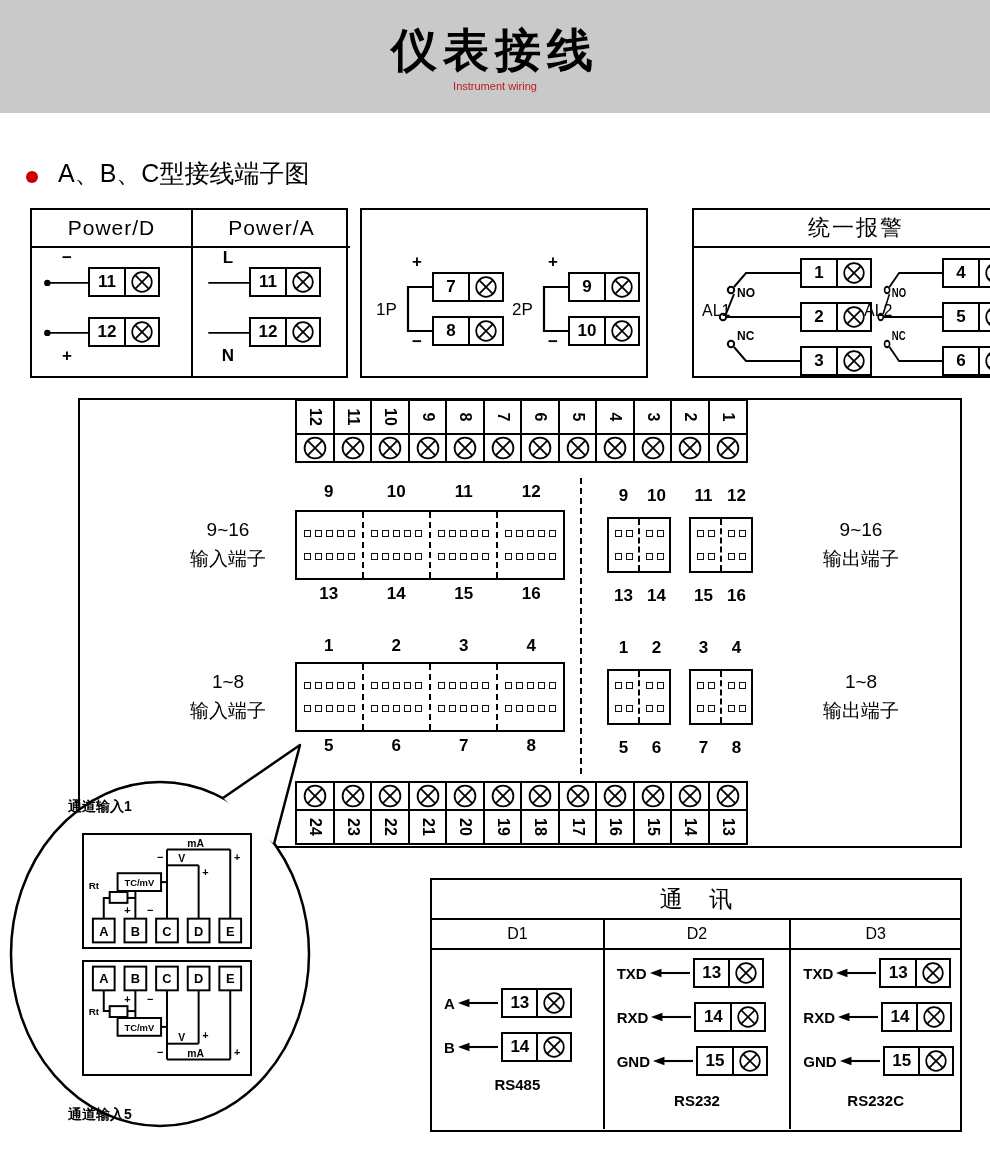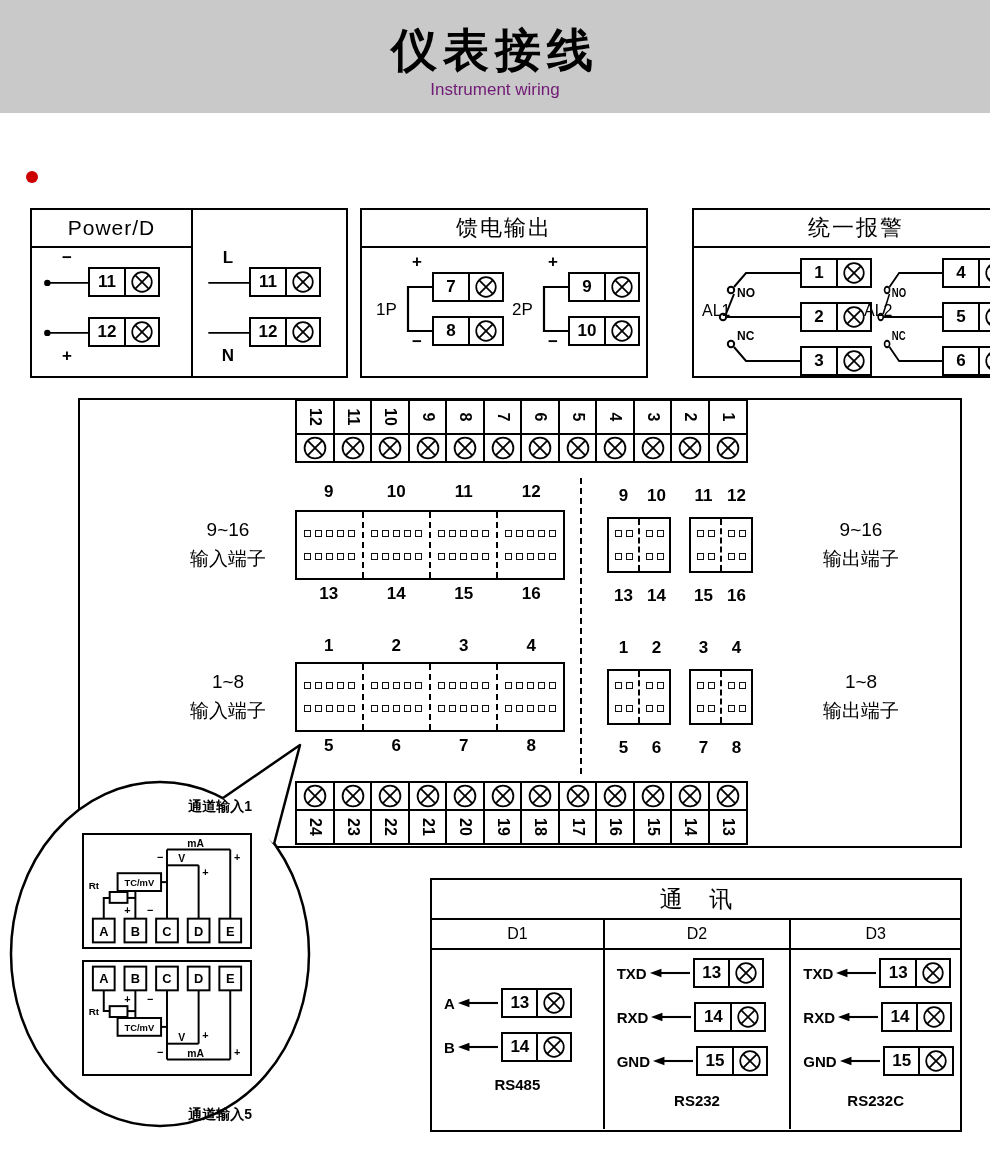--- a/index.html
+++ b/index.html
@@ -10,7 +10,7 @@
   
   .gheader{position:absolute;left:0;top:0;width:990px;height:113px;background:#c9c9c9;text-align:center}
   .gtitle{margin-top:20px;font-size:46px;font-weight:900;letter-spacing:6px}
-  .gsub{font-size:17px;color:#701a75;margin-top:-2px}
+  .gsub{font-size:11px;color:#b91c1c;margin-top:-2px}
 
   
   .bullet{position:absolute;left:26px;top:171px;width:12px;height:12px;border-radius:50%;background:#cc0000}

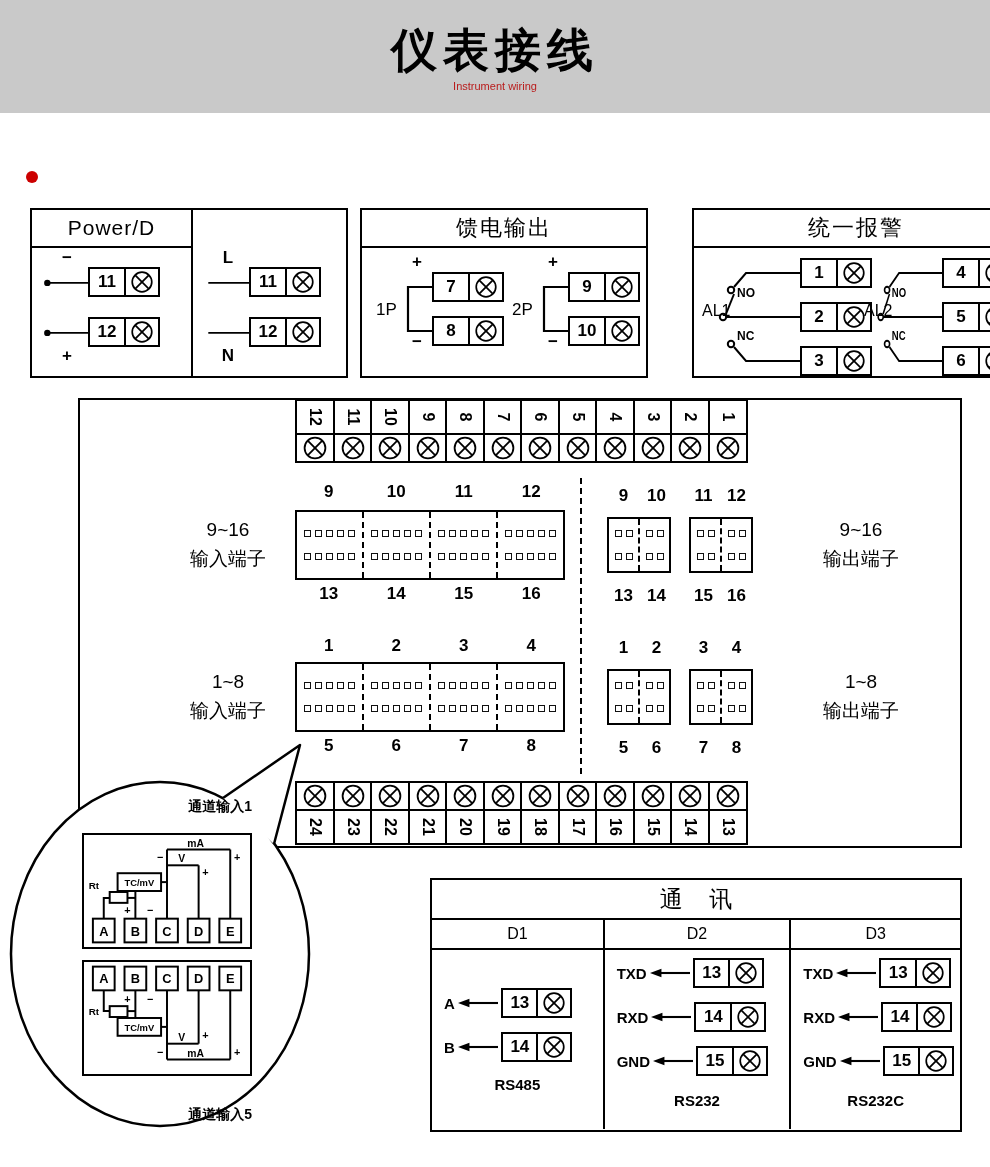--- a/index.html
+++ b/index.html
@@ -110,6 +110,7 @@
   </header>
 
   <span class="bullet"></span>
+  <h2 class="stitle">A、B、C型接线端子图</h2>
 
   <div class="box" style="left:30px;top:208px;width:318px;height:170px">
     <div class="pcol" style="left:0">

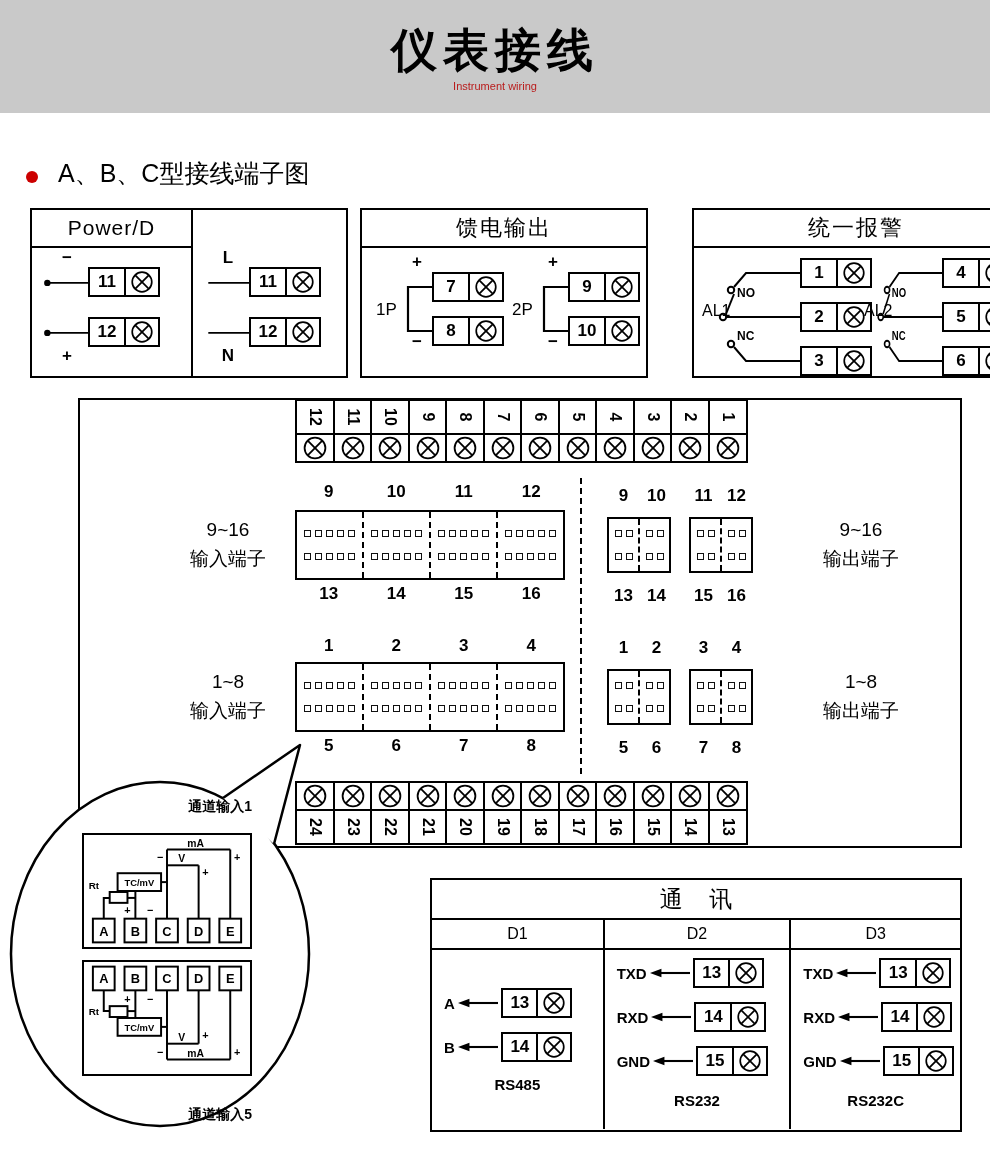--- a/index.html
+++ b/index.html
@@ -151,6 +151,7 @@
       </div>
     </div>
     <div class="pcol col-a" style="left:159px;border-left:2.5px solid #000">
+      <div class="phead">Power/A</div>
       <div class="prow" style="top:57px">
         <span class="sign">L</span>
         <span class="wire">

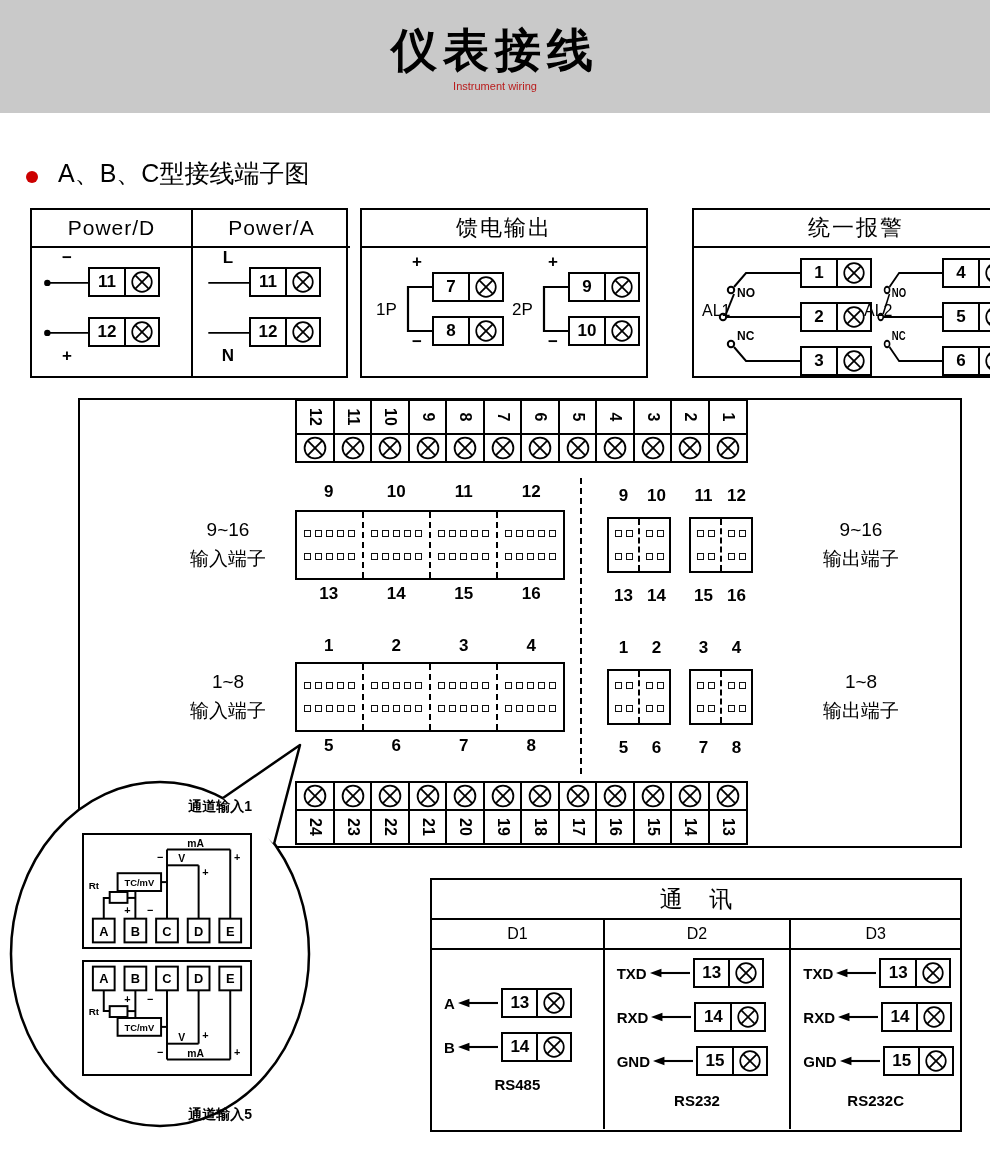--- a/index.html
+++ b/index.html
@@ -190,7 +190,6 @@
   </div>
 
   <div class="box" style="left:360px;top:208px;width:288px;height:170px">
-    <div class="btitle">馈电输出</div>
     <div class="fgroup" style="left:14px">
       <span class="glabel">1P</span>
       <svg class="bracket" viewBox="0 0 34 74" preserveAspectRatio="none">

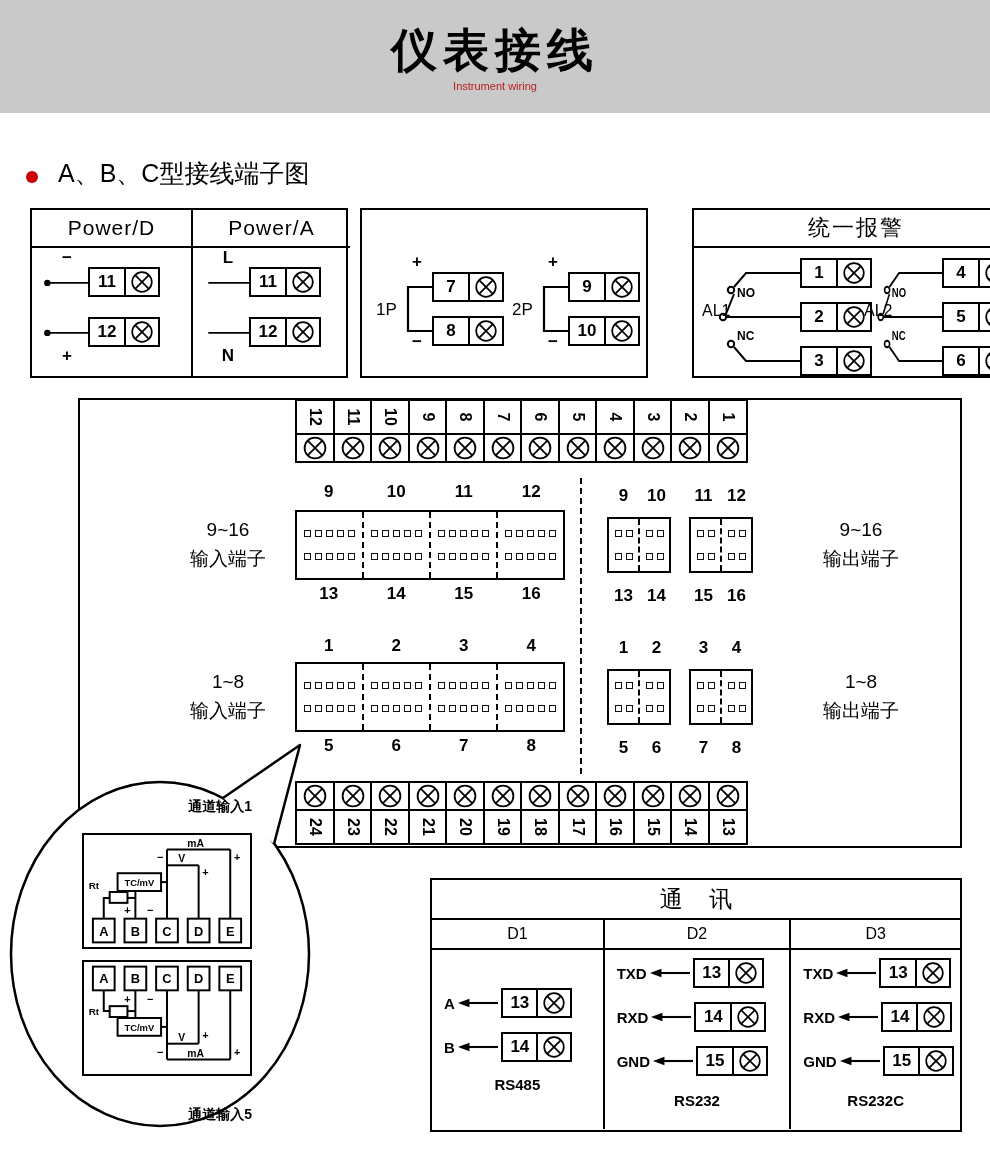--- a/index.html
+++ b/index.html
@@ -78,7 +78,7 @@
   
   .callout{position:absolute;z-index:5}
   .bubble{position:absolute;left:0;top:0;width:320px;height:402px}
-  .clabel{position:absolute;left:64px;width:184px;text-align:right;font-size:14px;font-weight:bold}
+  .clabel{position:absolute;left:64px;width:184px;text-align:left;font-size:14px;font-weight:bold}
   .cbox{position:absolute;left:78px;width:170px;height:116px;border:2.5px solid #000;background:#fff}
   .cbox svg{display:block;width:100%;height:100%}
 

